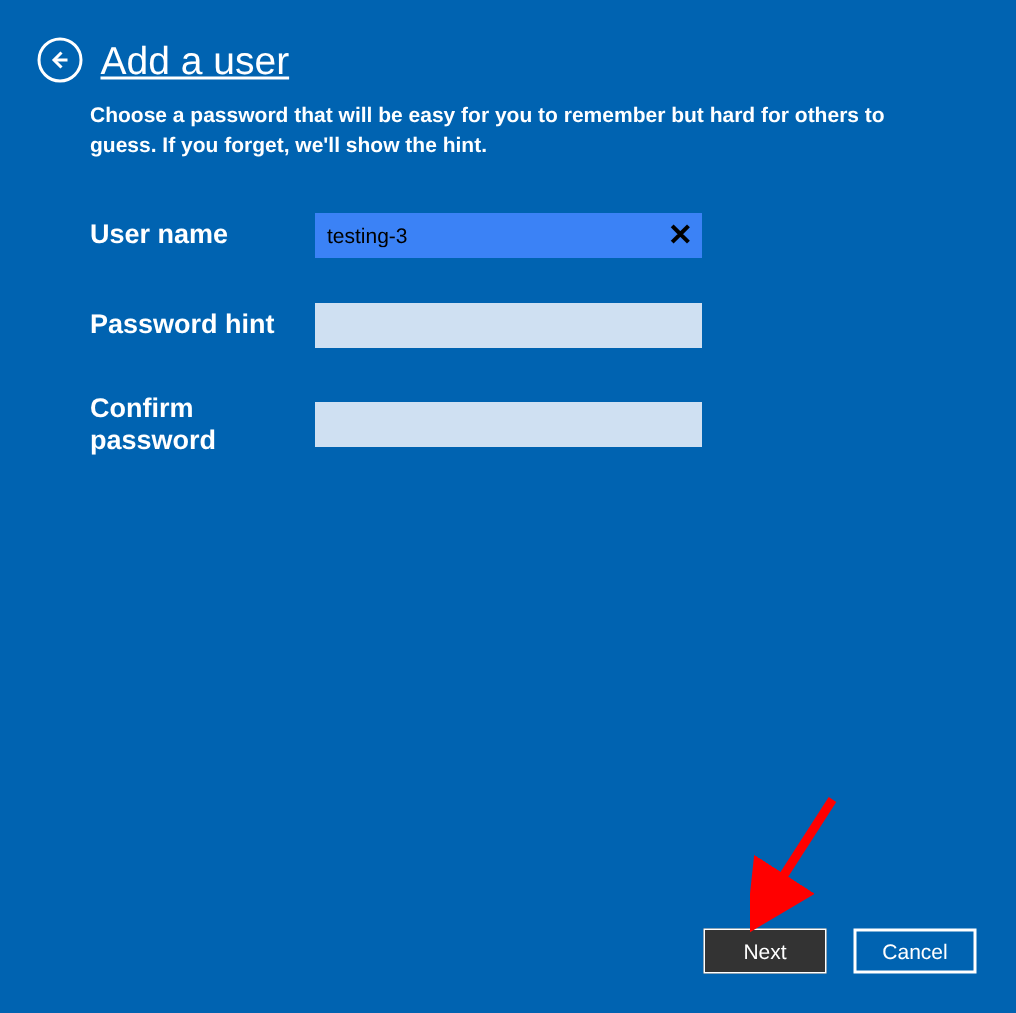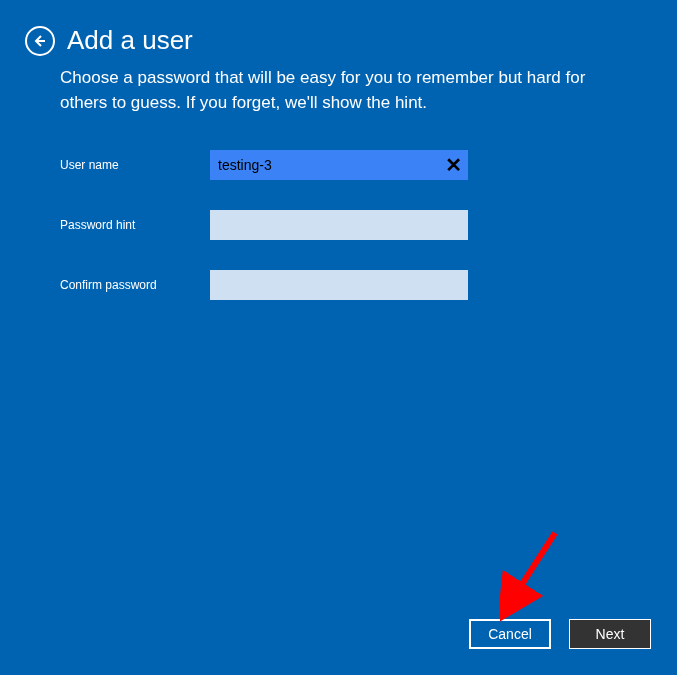--- a/index.html
+++ b/index.html
@@ -11,7 +11,7 @@
       position:relative;
       overflow:hidden;
     }
-    .header { display:flex; align-items:flex-end; padding:25px 25px 10px 25px; }
+    .header { display:flex; align-items:flex-start; padding:25px 25px 10px 25px;text-decoration:underline; }
     .back-btn { width:30px; height:30px; border:2px solid #fff; border-radius:50%;
       display:flex; align-items:center; justify-content:center; cursor:pointer;
       margin-right:12px; }

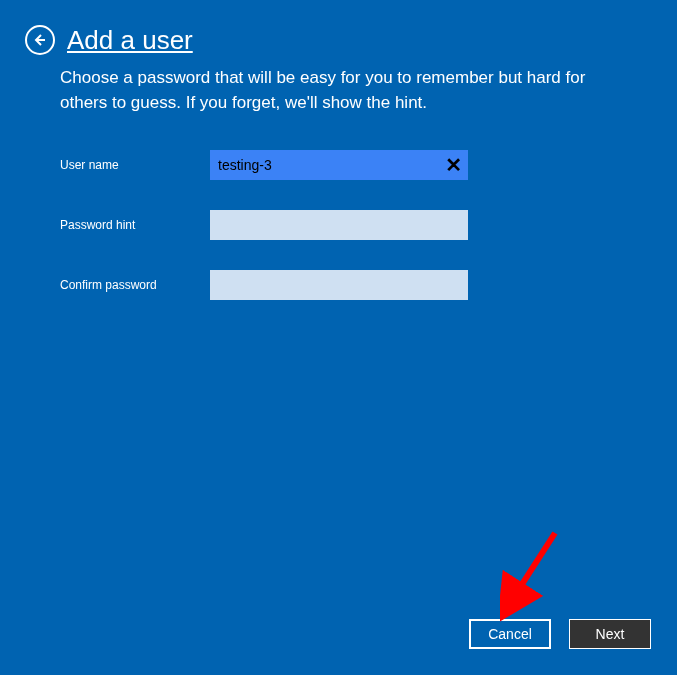--- a/index.html
+++ b/index.html
@@ -17,7 +17,7 @@
       margin-right:12px; }
     .back-btn svg { display:block; }
     .title { font-size:26px; font-weight:300; }
-    .subtitle { padding:0 60px; font-size:17px; line-height:1.45; font-weight:400; }
+    .subtitle { padding:0 60px; font-size:14px; line-height:1.45; font-weight:700; }
     .form { padding:35px 60px 0 60px; }
     .row { display:flex; align-items:center; margin-bottom:30px; }
     .label { width:150px; font-size:12px; }

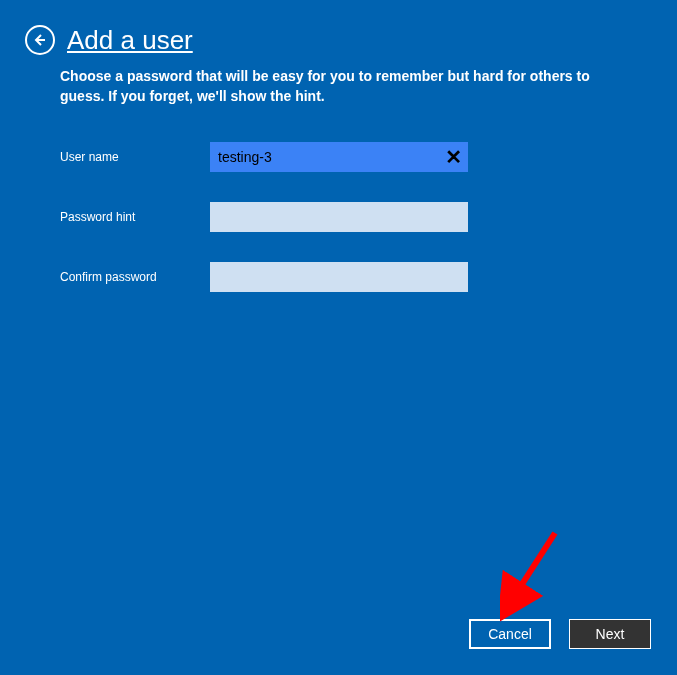--- a/index.html
+++ b/index.html
@@ -20,7 +20,7 @@
     .subtitle { padding:0 60px; font-size:14px; line-height:1.45; font-weight:700; }
     .form { padding:35px 60px 0 60px; }
     .row { display:flex; align-items:center; margin-bottom:30px; }
-    .label { width:150px; font-size:12px; }
+    .label { width:150px; font-size:18px;font-weight:bold; }
     .field { position:relative; }
     .field input {
       width:258px; height:30px; border:none; padding:0 30px 0 8px;

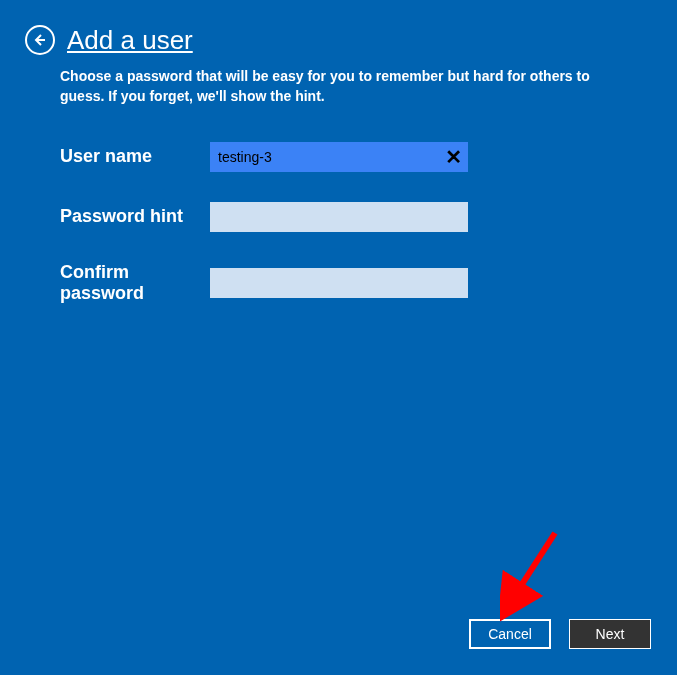--- a/index.html
+++ b/index.html
@@ -83,8 +83,8 @@
 </div>
 
 <div class="footer">
+  <div class="btn btn-primary">Next</div>
   <div class="btn btn-secondary">Cancel</div>
-  <div class="btn btn-primary">Next</div>
 </div>
 
 <svg class="arrow" width="70" height="100">

